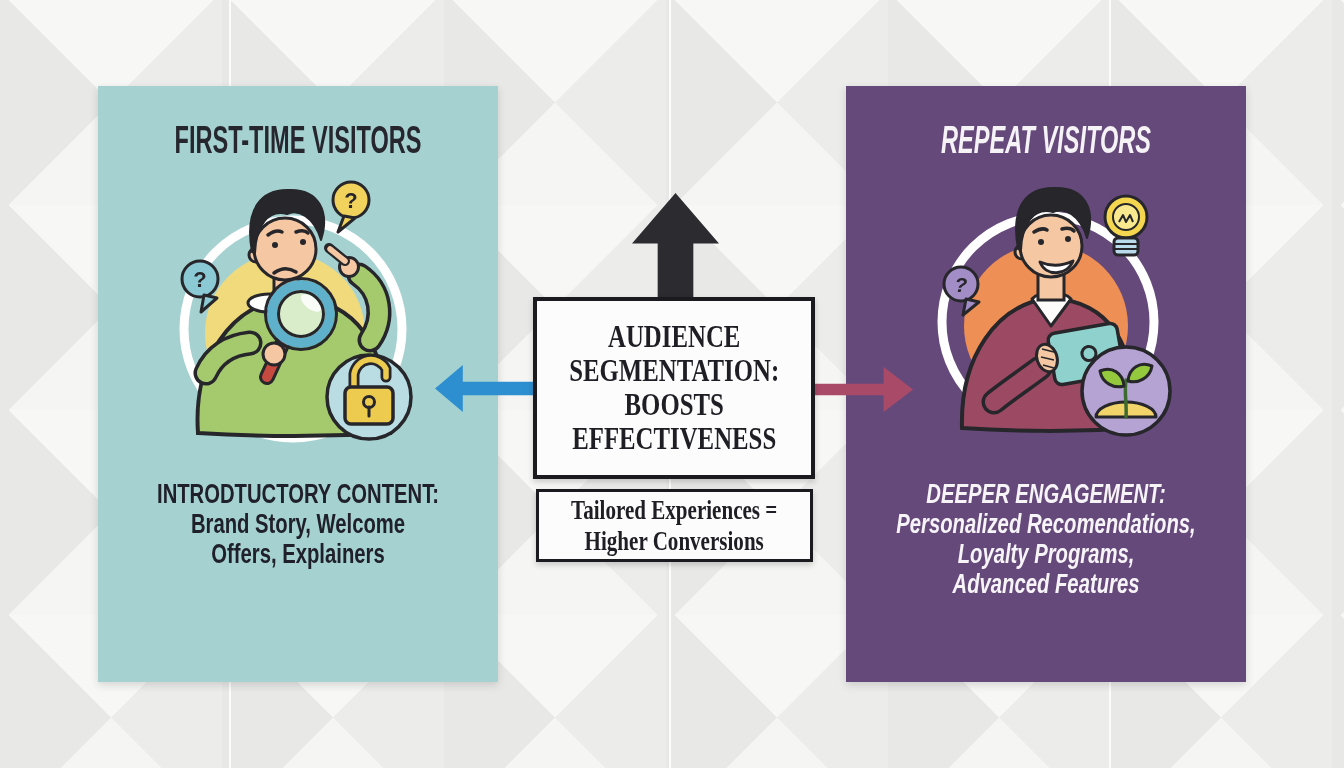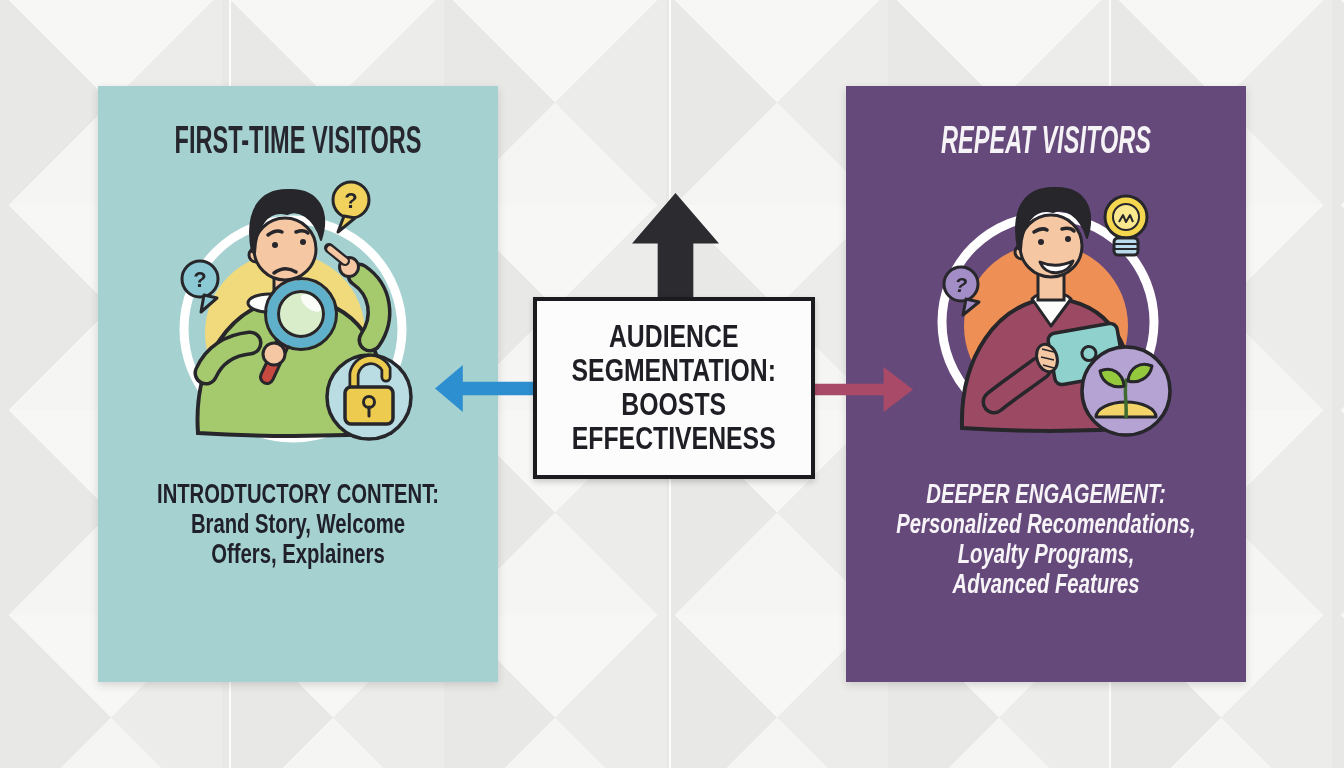--- a/index.html
+++ b/index.html
@@ -55,6 +55,7 @@
   .center-box{
     position:absolute;background:var(--box-background);text-align:center;color:#1e1e24;
     box-shadow:0 3px 6px rgba(0,0,0,.18);
+    font-family:Liberation Serif, serif;
   }
   .center-box .lines{transform:scaleX(0.8);transform-origin:50% 50%;white-space:nowrap;}
   .center-box.main{left:533px;top:297px;width:282px;height:182px;border:4px solid var(--box-border);

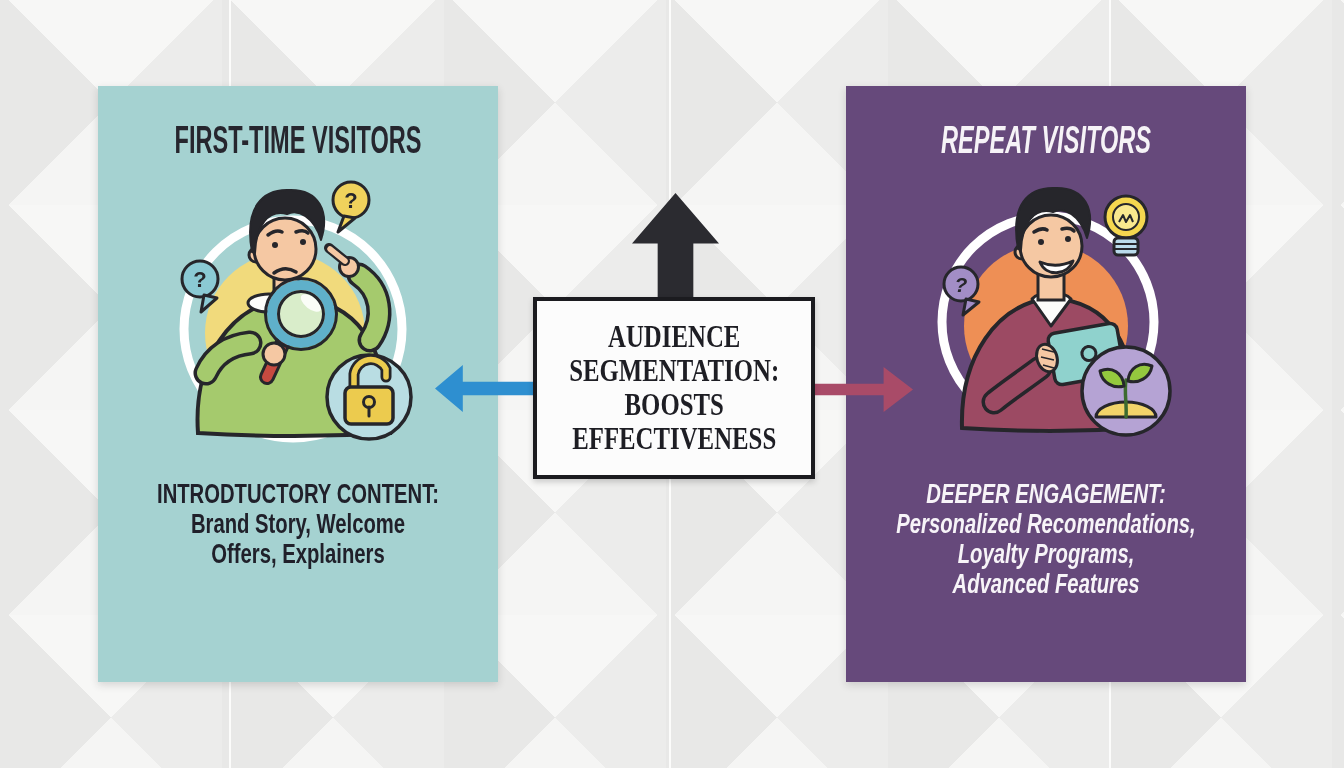--- a/index.html
+++ b/index.html
@@ -202,6 +202,12 @@
     </div>
   </div>
 
+  <div class="center-box sub">
+    <div class="lines">
+      <div>Tailored Experiences =</div>
+      <div>Higher Conversions</div>
+    </div>
+  </div>
 
 </div>
 

